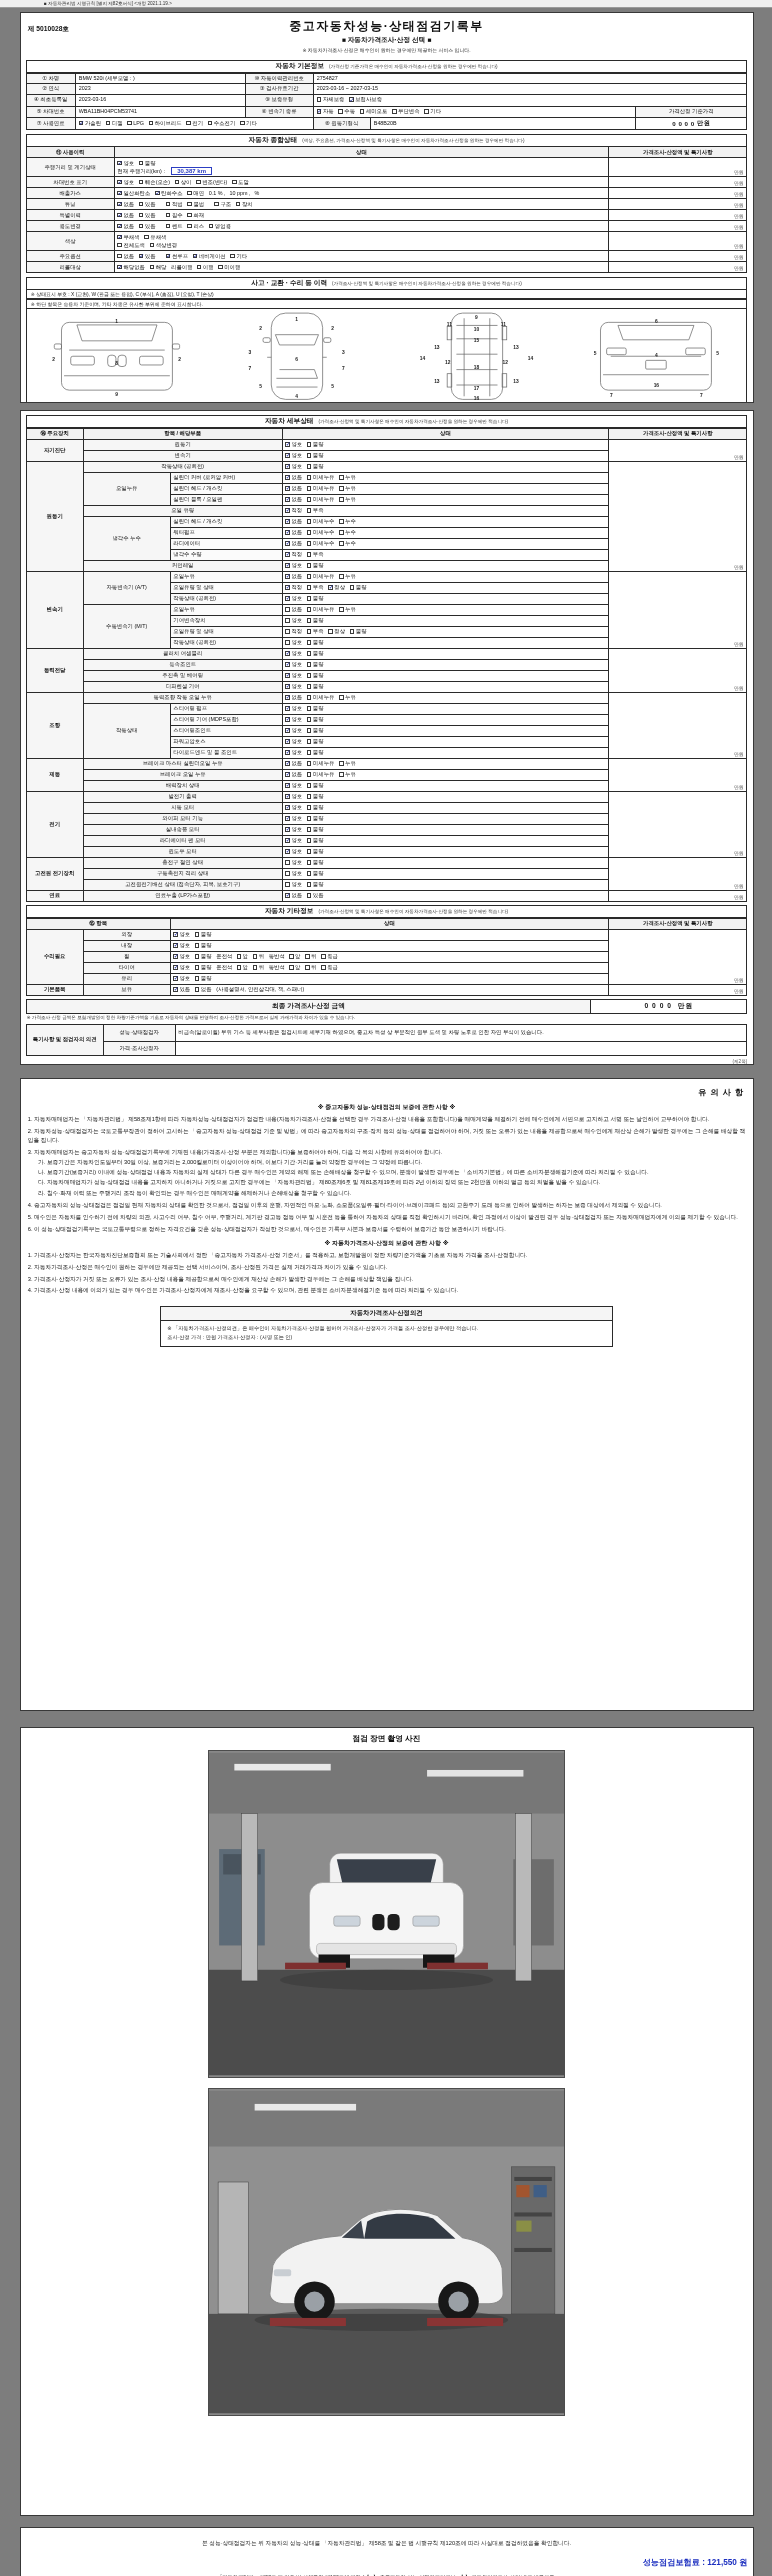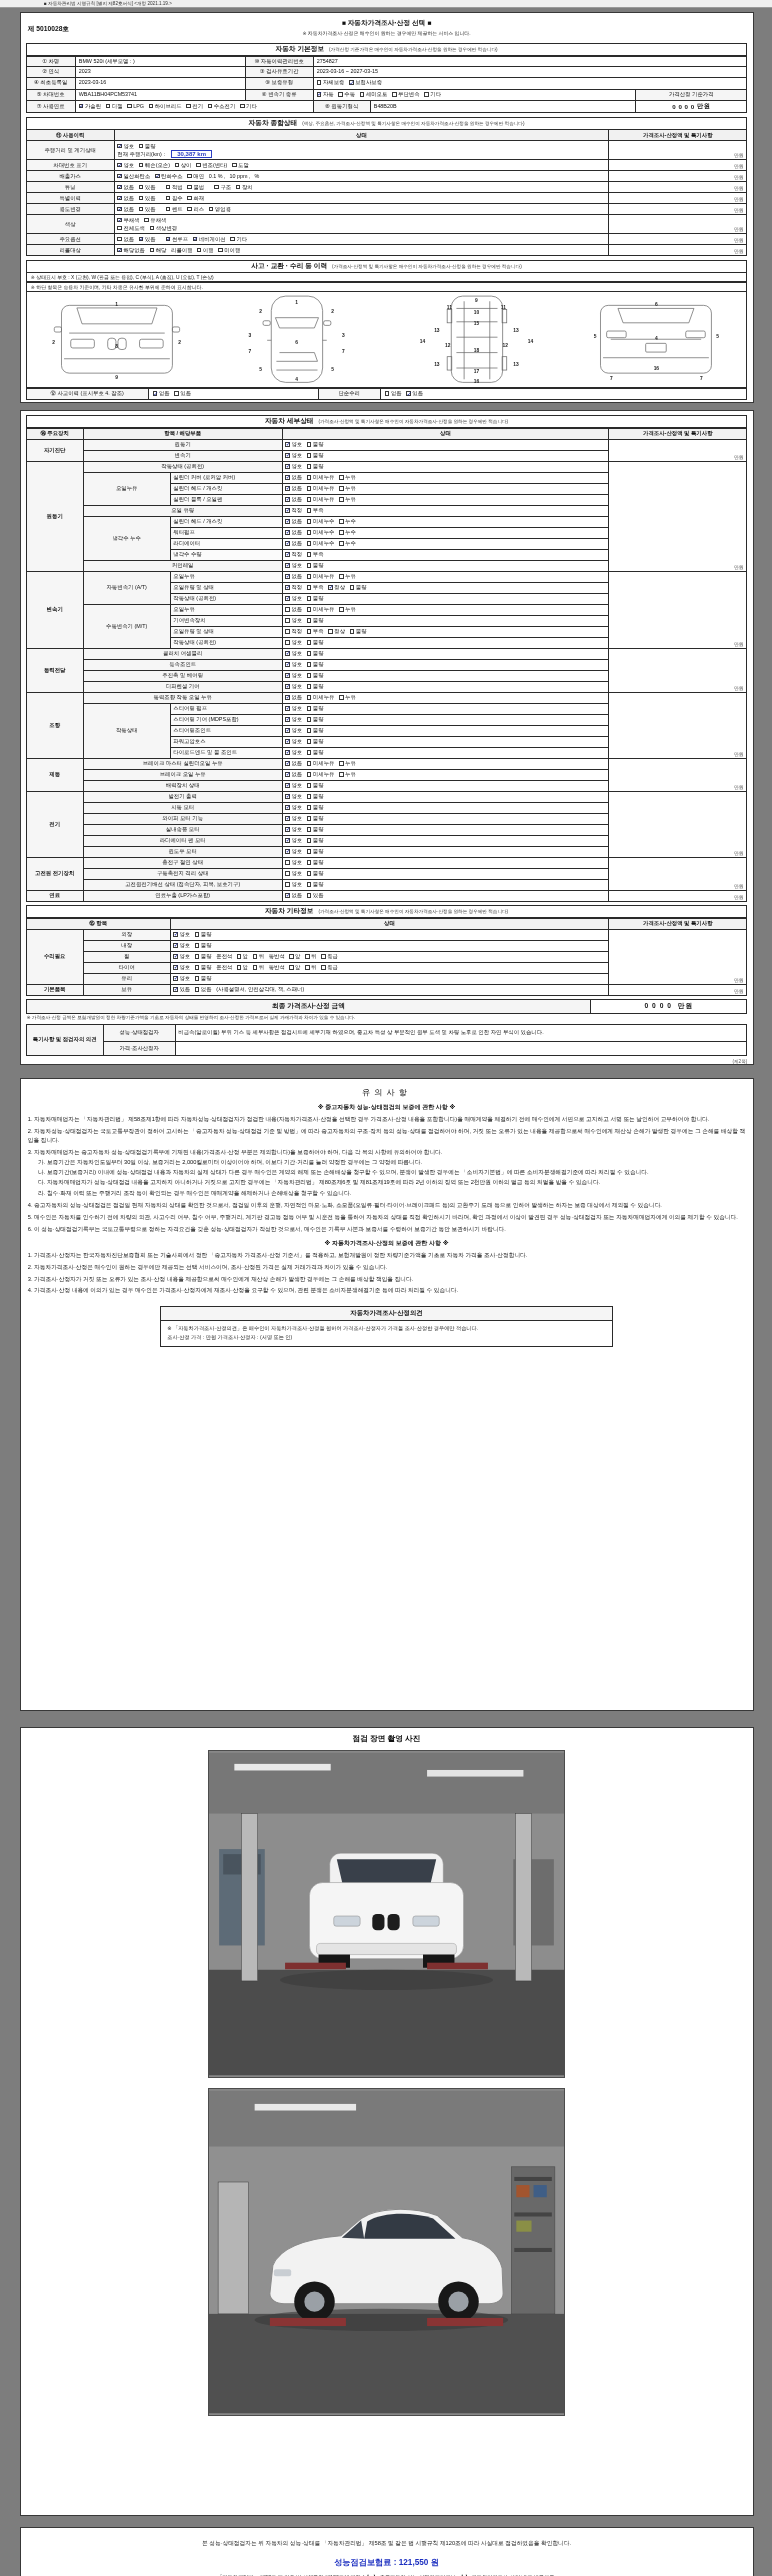--- a/index.html
+++ b/index.html
@@ -89,6 +89,7 @@
 <div class="panel p1">
   <div class="titleblock">
     <div class="docno">제 5010028호</div>
+    <div class="title">중고자동차성능·상태점검기록부</div>
     <div class="title-sel">■ 자동차가격조사·산정 선택 ■</div>
     <div class="title-note">※ 자동차가격조사·산정은 매수인이 원하는 경우에만 제공하는 서비스 입니다.</div>
   </div>

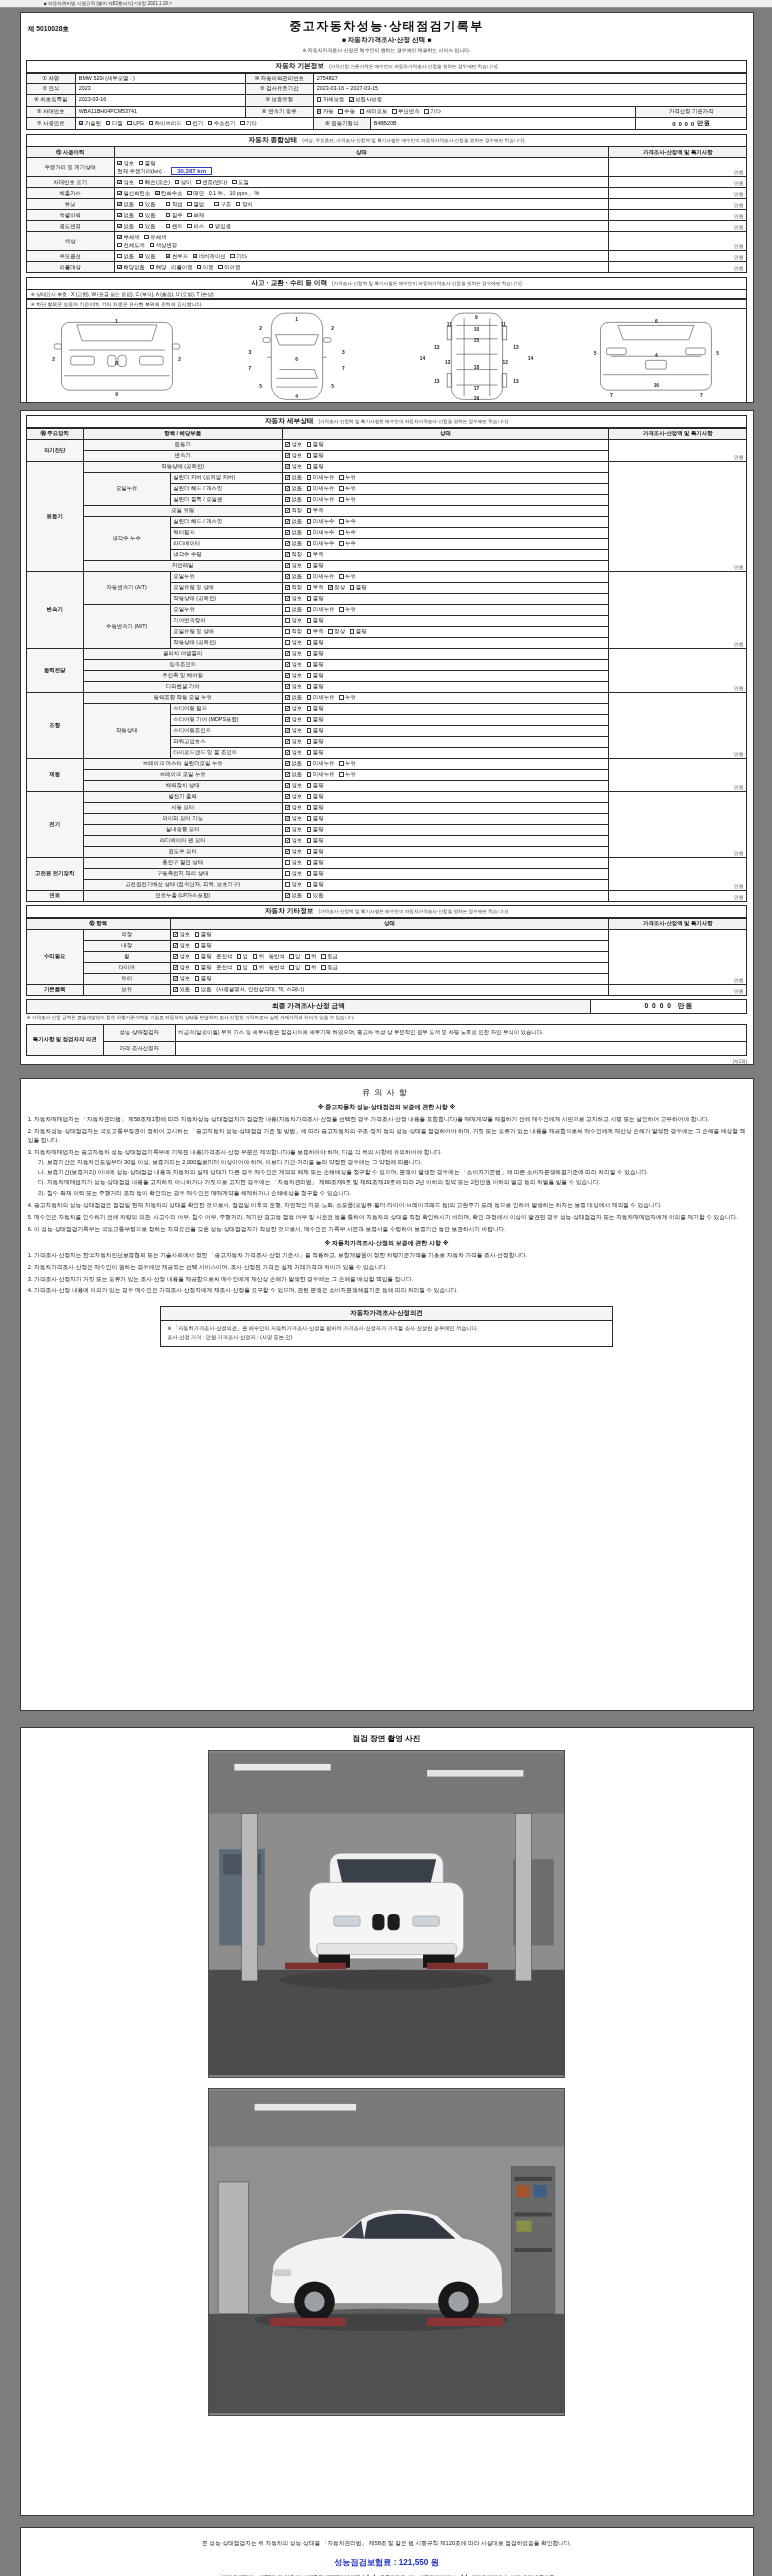--- a/index.html
+++ b/index.html
@@ -63,7 +63,7 @@
 .final-v{width:155px;text-align:center;padding:2.1px;font-size:6.7px;letter-spacing:1px}
 .finalnote{font-size:4.6px;color:#333;margin-top:1.5px;padding-left:1px}
 
-.ntitle{text-align:center;font-weight:normal;font-size:8.2px;letter-spacing:4.1px;margin:3.1px 0 5.2px}
+.ntitle{text-align:right;font-weight:bold;font-size:8.2px;letter-spacing:4.1px;margin:3.1px 0 5.2px}
 .nl-h{text-align:center;font-weight:bold;font-size:6px;margin:5.2px 0 2.1px}
 .nl-p{font-size:5.7px;line-height:1.55;margin:3.1px 2.1px 0;text-align:justify}
 .nl-s{font-size:5.7px;line-height:1.55;margin:1.5px 2.1px 0 12.4px;text-align:justify}

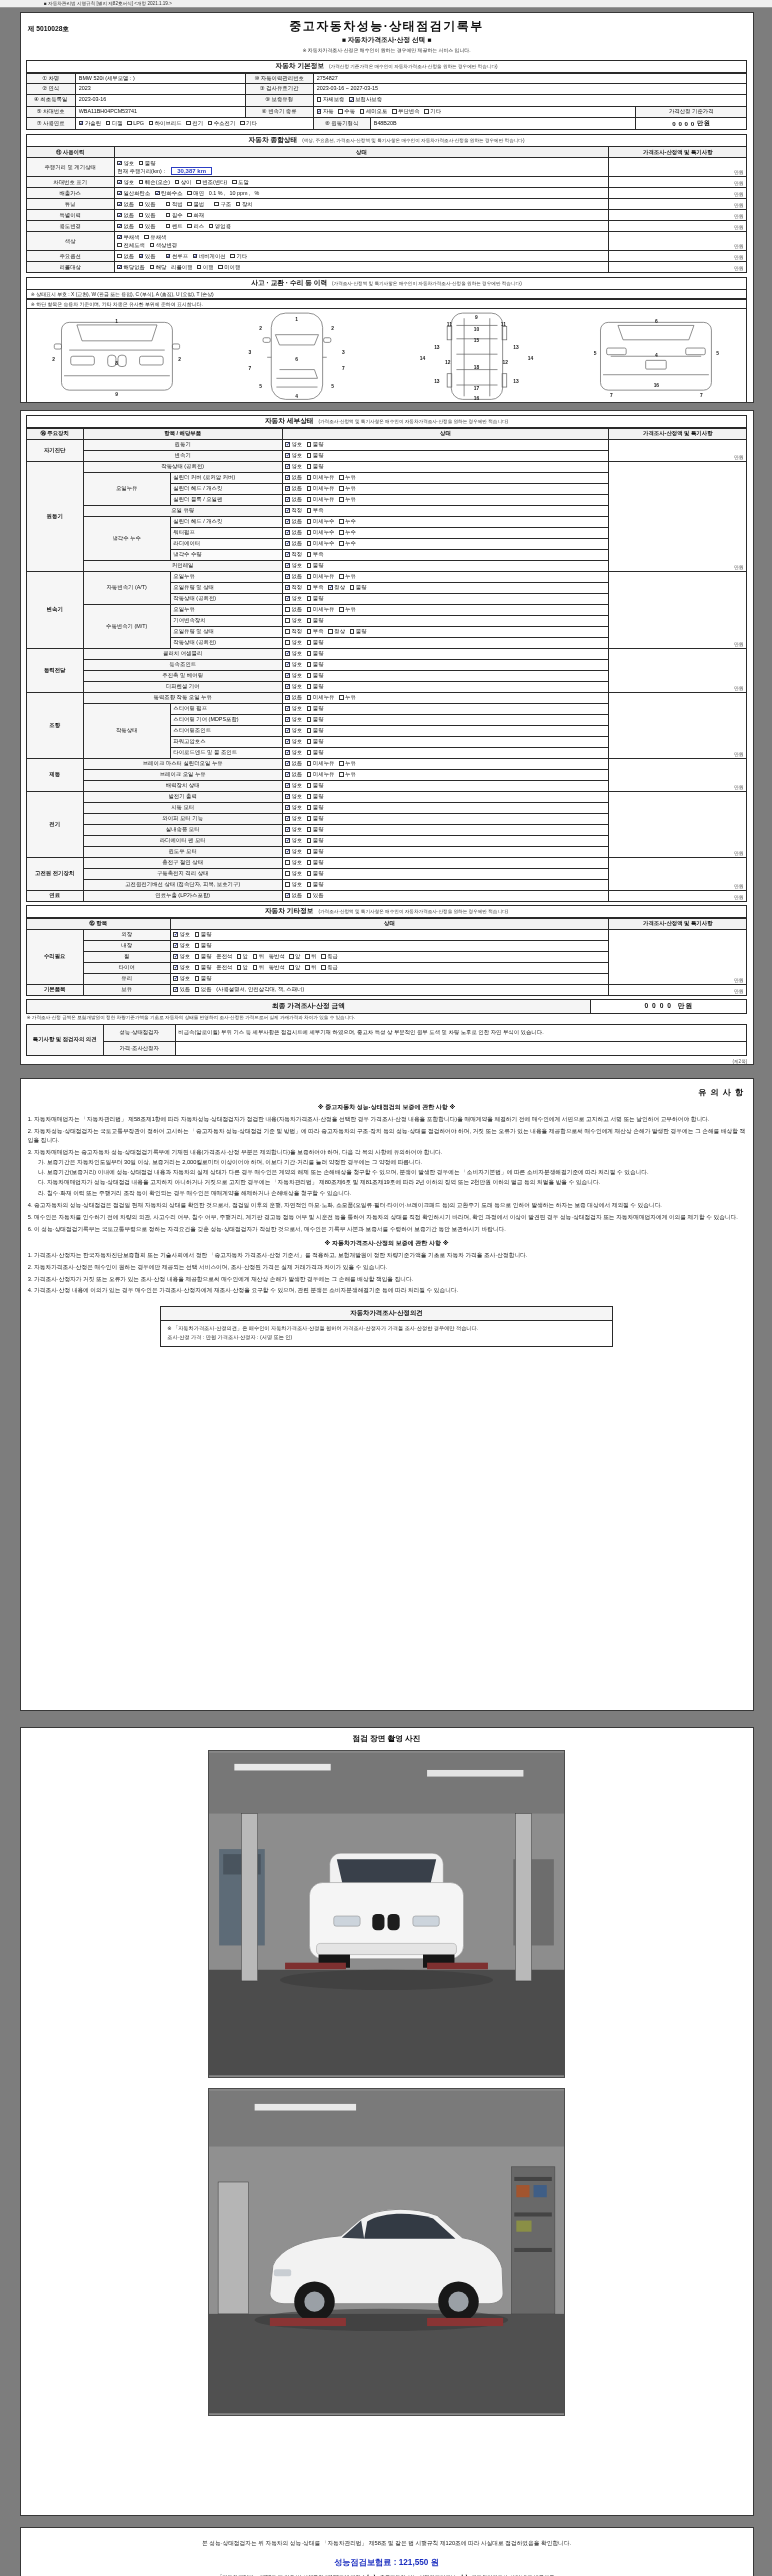--- a/index.html
+++ b/index.html
@@ -78,7 +78,7 @@
 
 .sign-title{text-align:center;font-weight:bold;font-size:7.7px;letter-spacing:3.1px;border-bottom:0.5px solid #2a2a2a;margin:-4.1px -5.2px 0;padding:3.1px 0;background:#fafafa}
 .sign-confirm{text-align:center;font-size:5.7px;margin:8.2px 20.6px 0;color:#222}
-.sign-fee{text-align:center;color:#1c2fc0;font-weight:bold;font-size:8.2px;margin:8.2px 0 6.2px}
+.sign-fee{text-align:right;color:#1c2fc0;font-weight:bold;font-size:8.2px;margin:8.2px 0 6.2px}
 .sign-foot{text-align:center;font-size:5.2px;color:#222;margin-top:1.5px}
 </style>
 </head>

